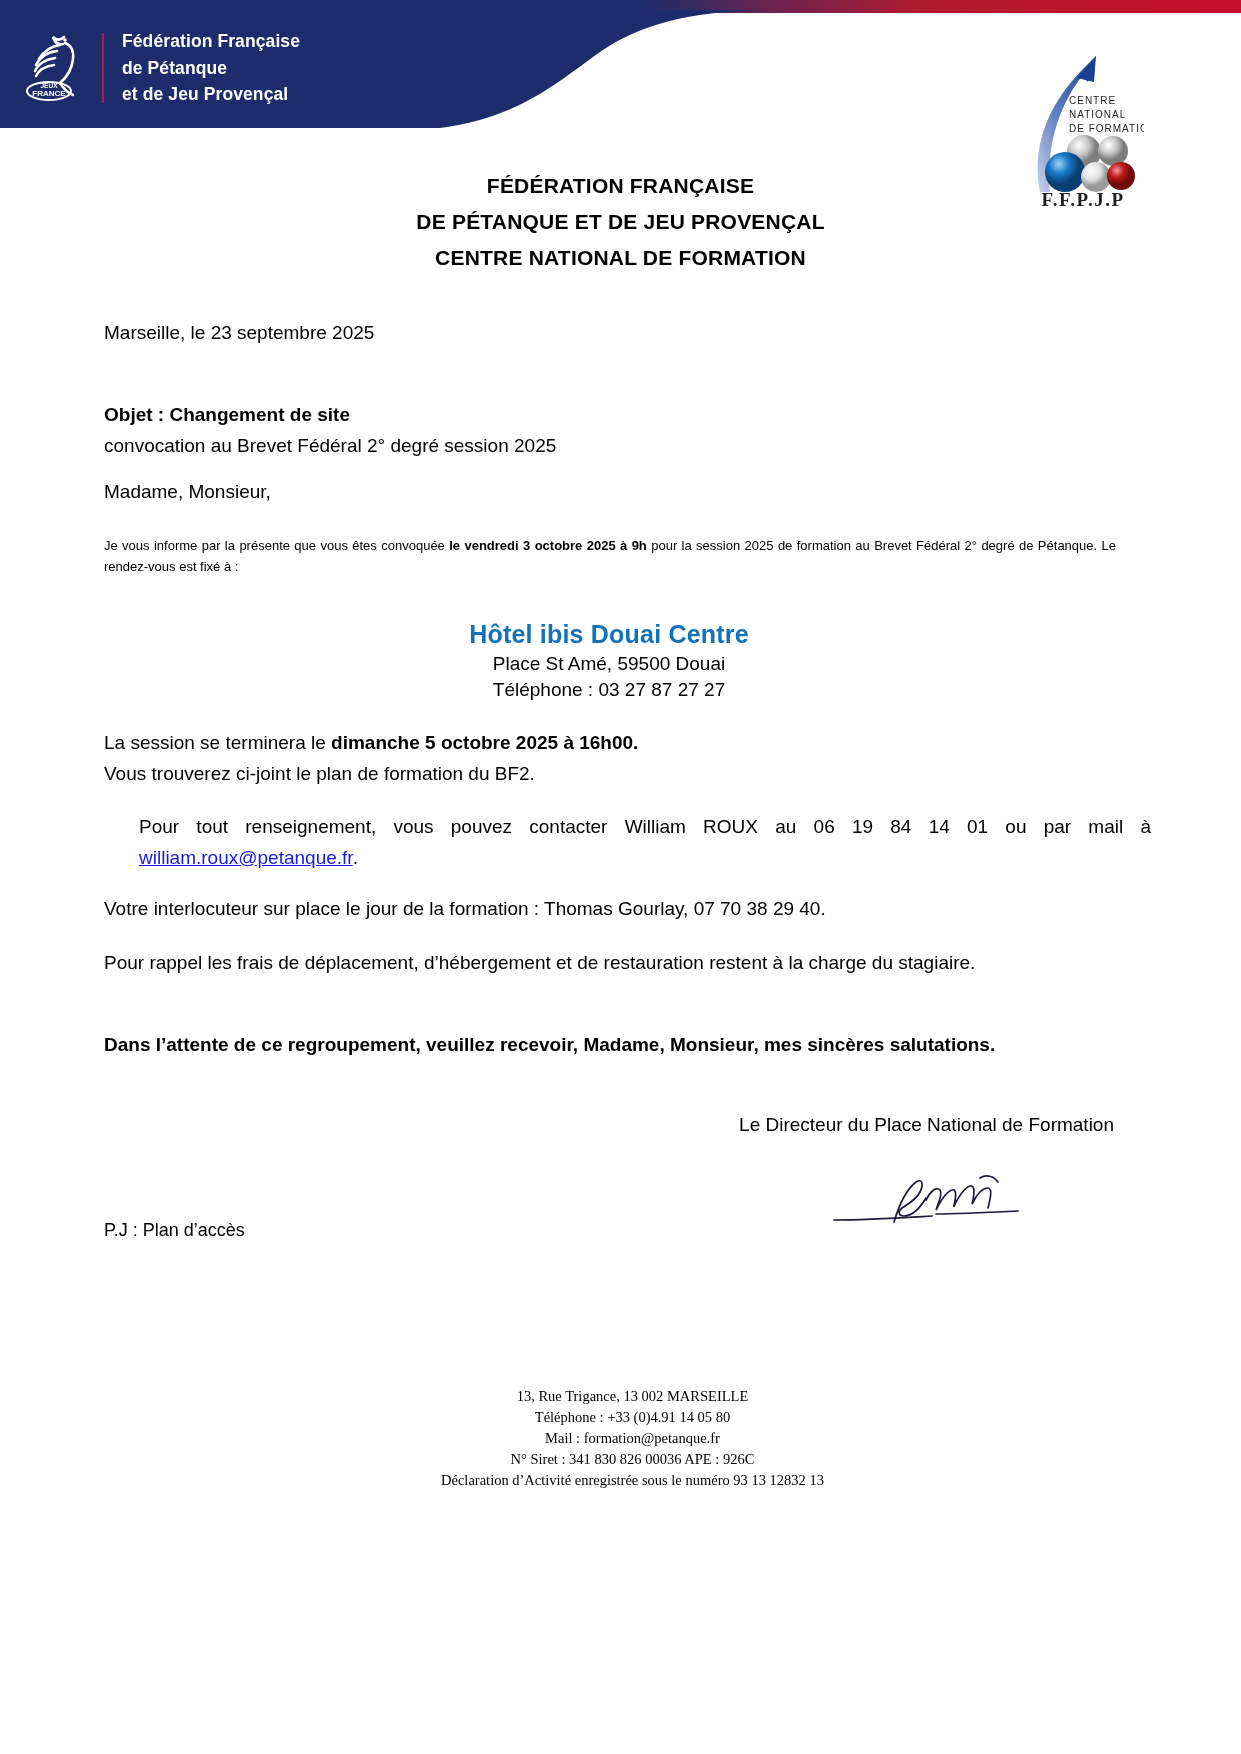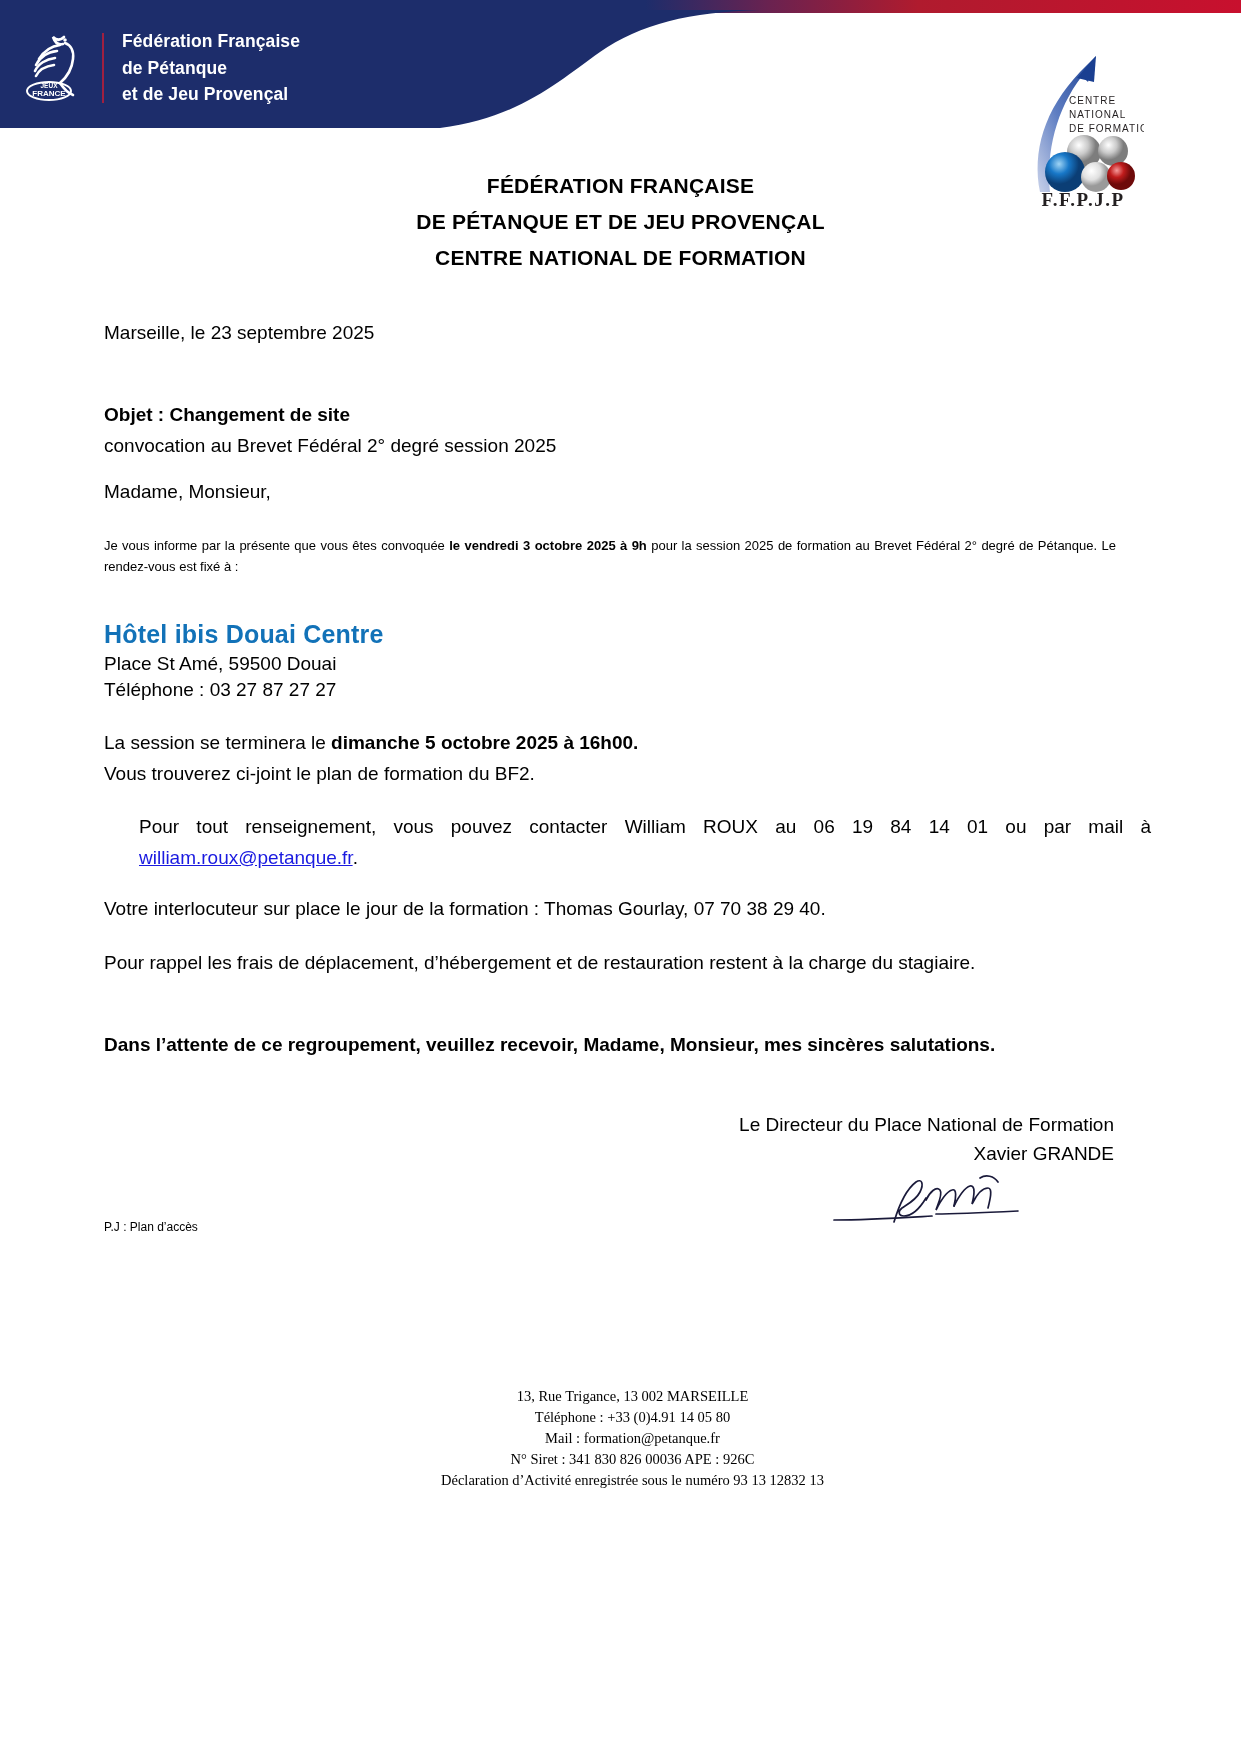--- a/index.html
+++ b/index.html
@@ -136,7 +136,7 @@
     top: 618px;
     left: 104px;
     width: 1010px;
-    text-align: left;
+    text-align: center;
   }
   .hotel-name {
     color: #1272b8;

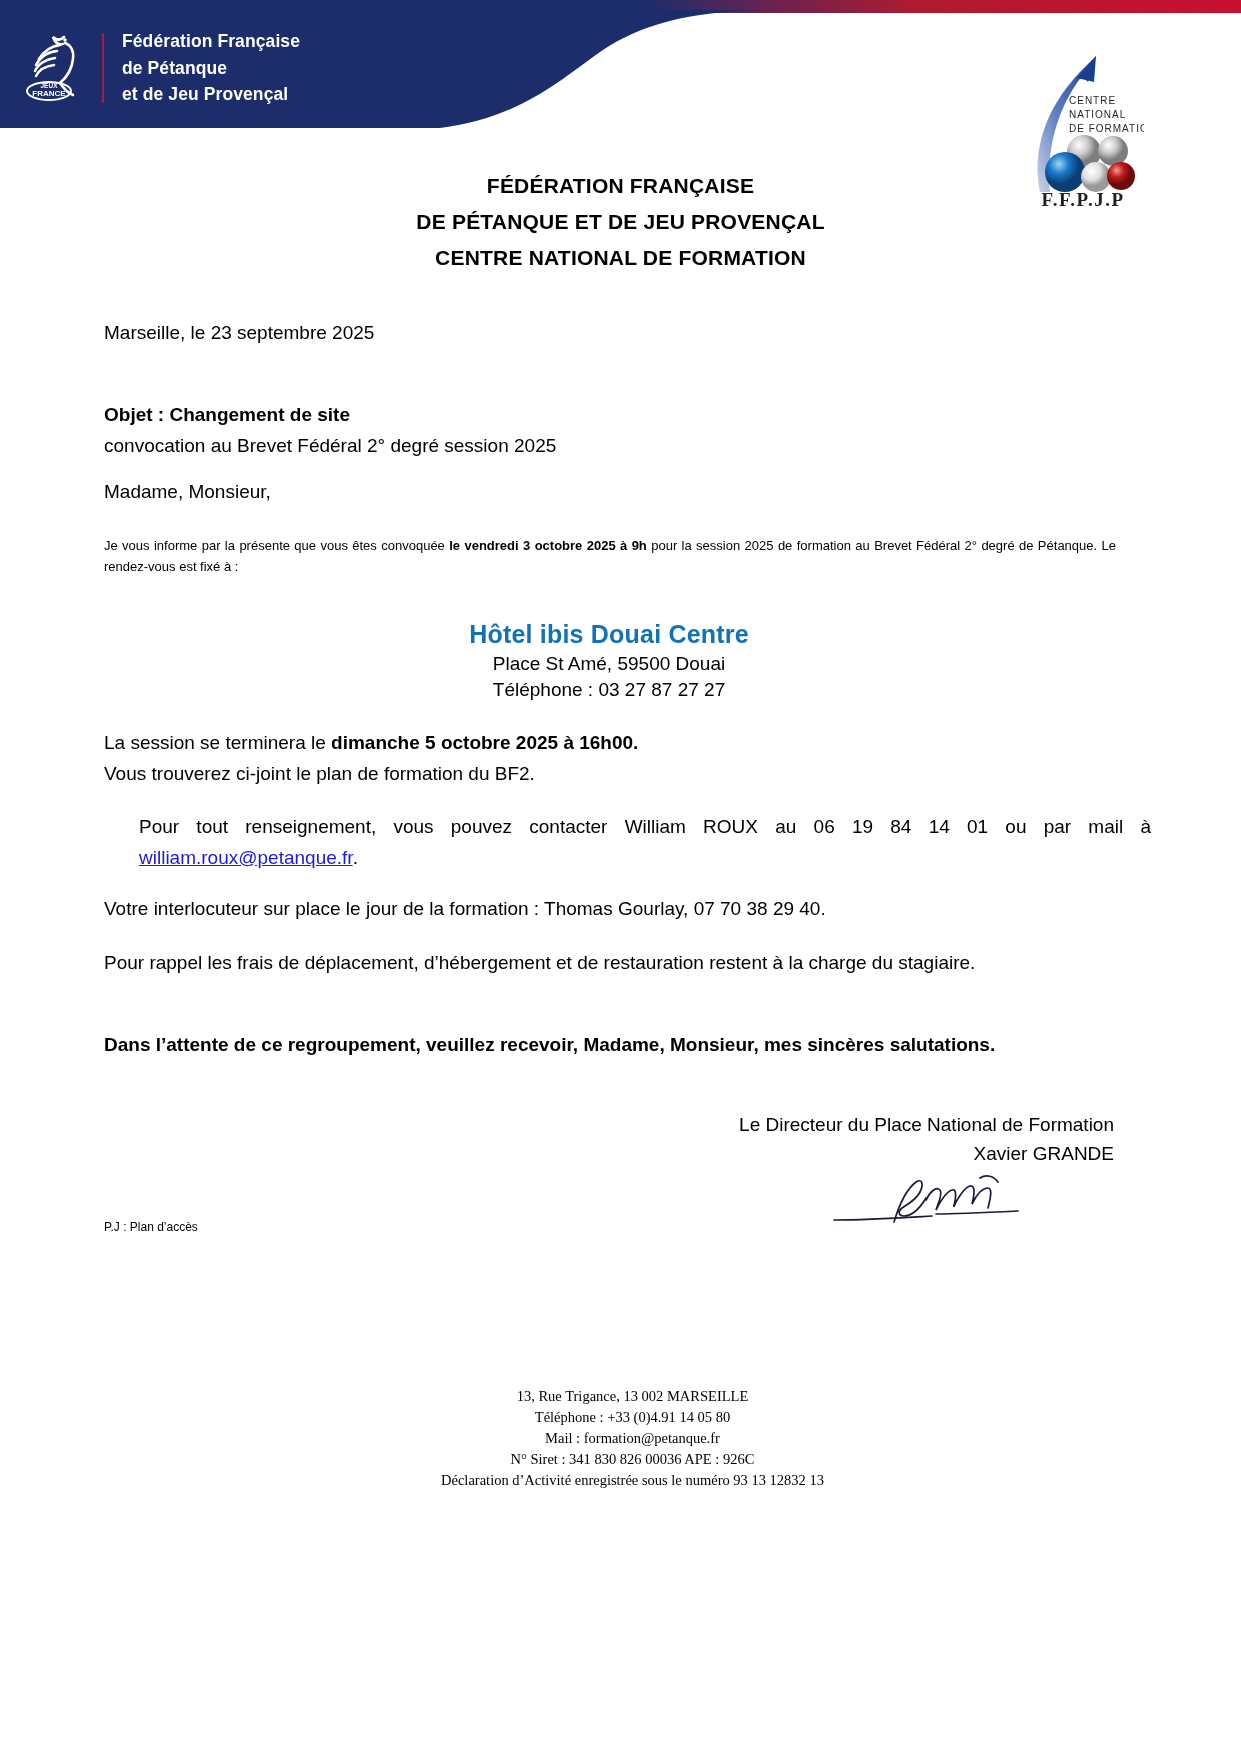--- a/index.html
+++ b/index.html
@@ -366,7 +366,6 @@
 
   <div class="sign-block">
     <div>Le Directeur du Place National de Formation</div>
-    <div>Xavier GRANDE</div>
   </div>
 
   <div class="signature-img">

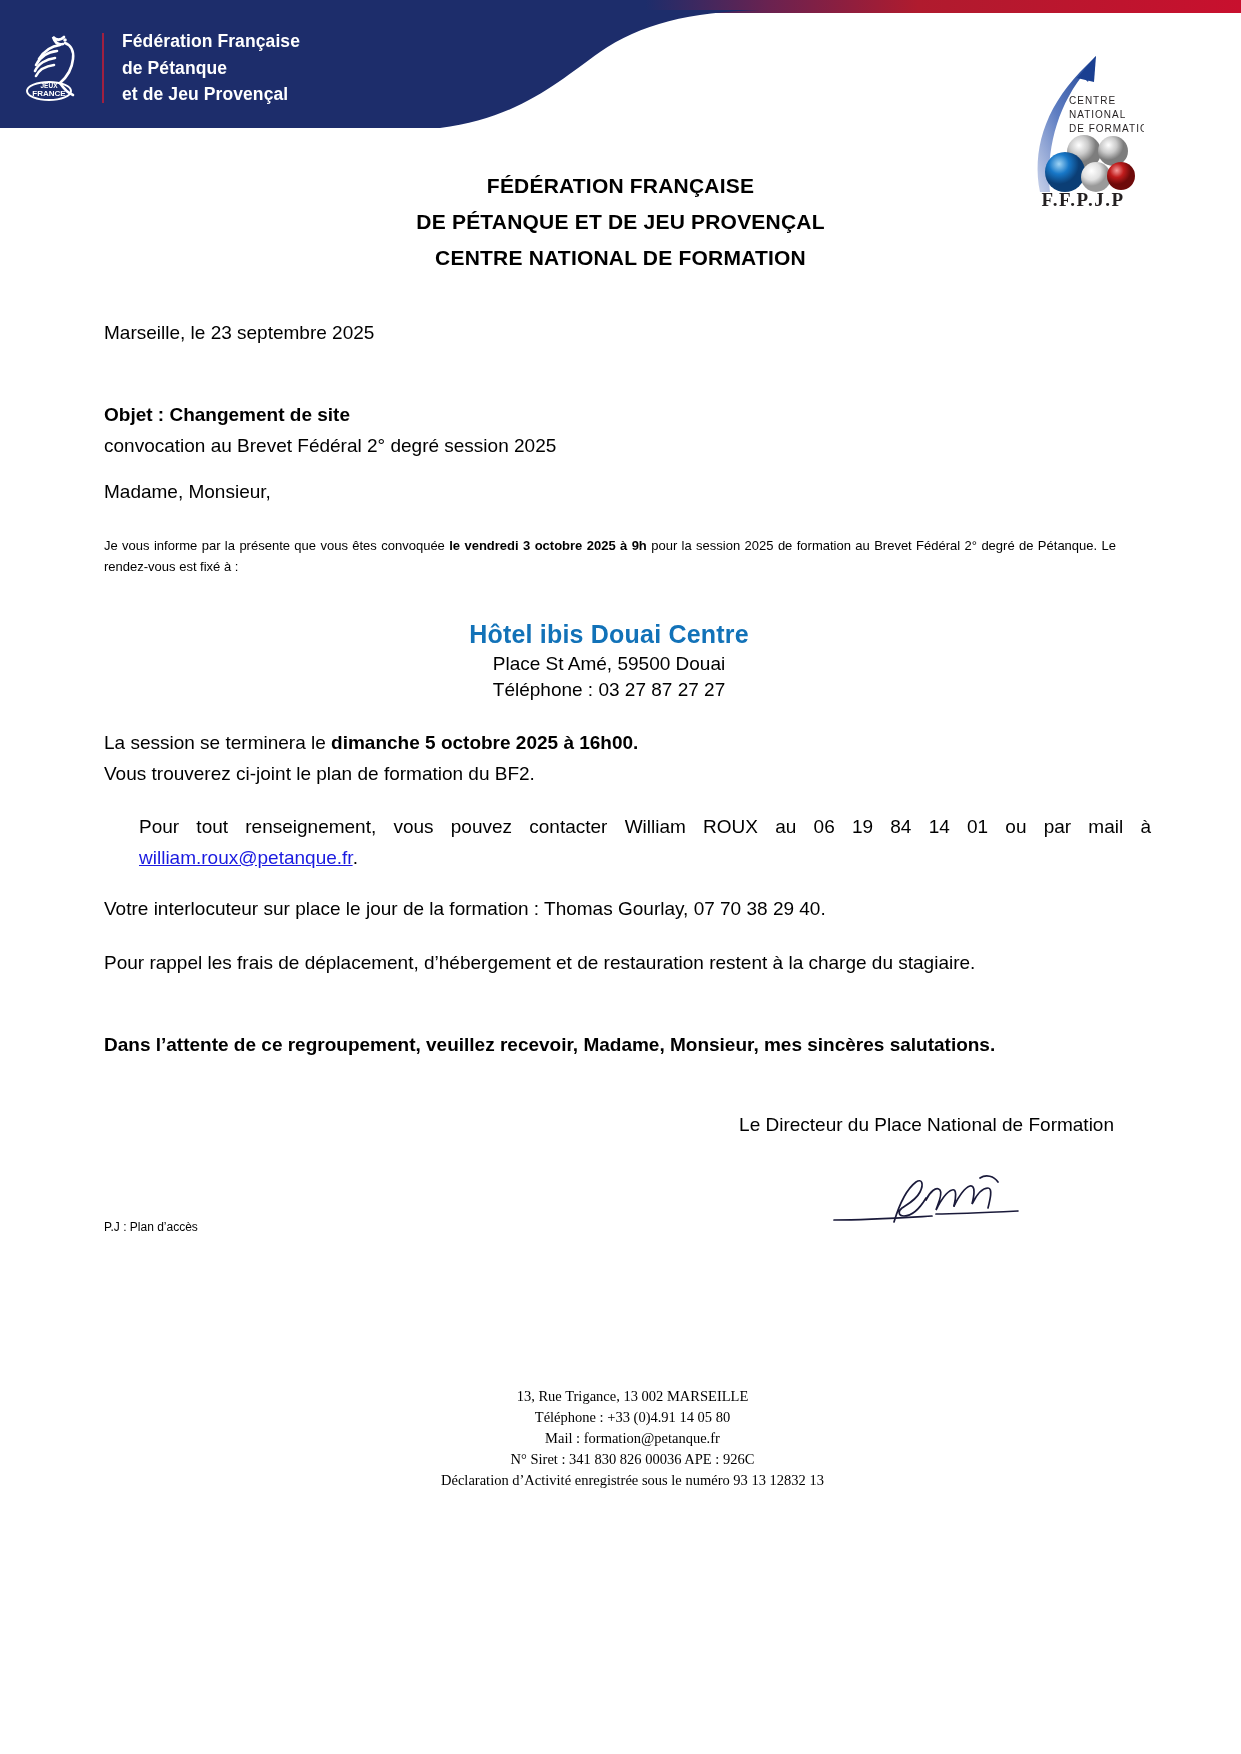--- a/index.html
+++ b/index.html
@@ -222,7 +222,7 @@
     position: absolute;
     top: 1220px;
     left: 104px;
-    font-size: 12px;
+    font-size: 18px;
   }
 
   

